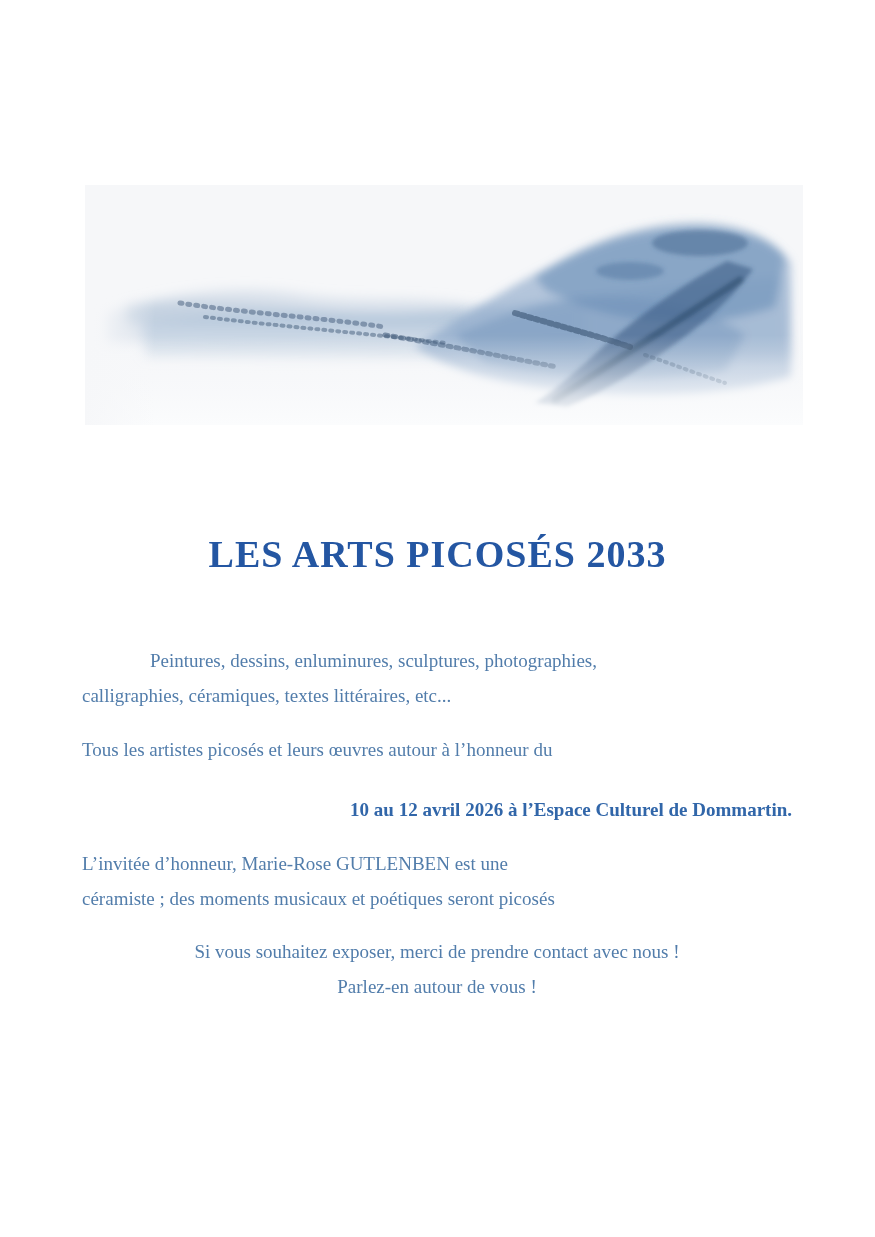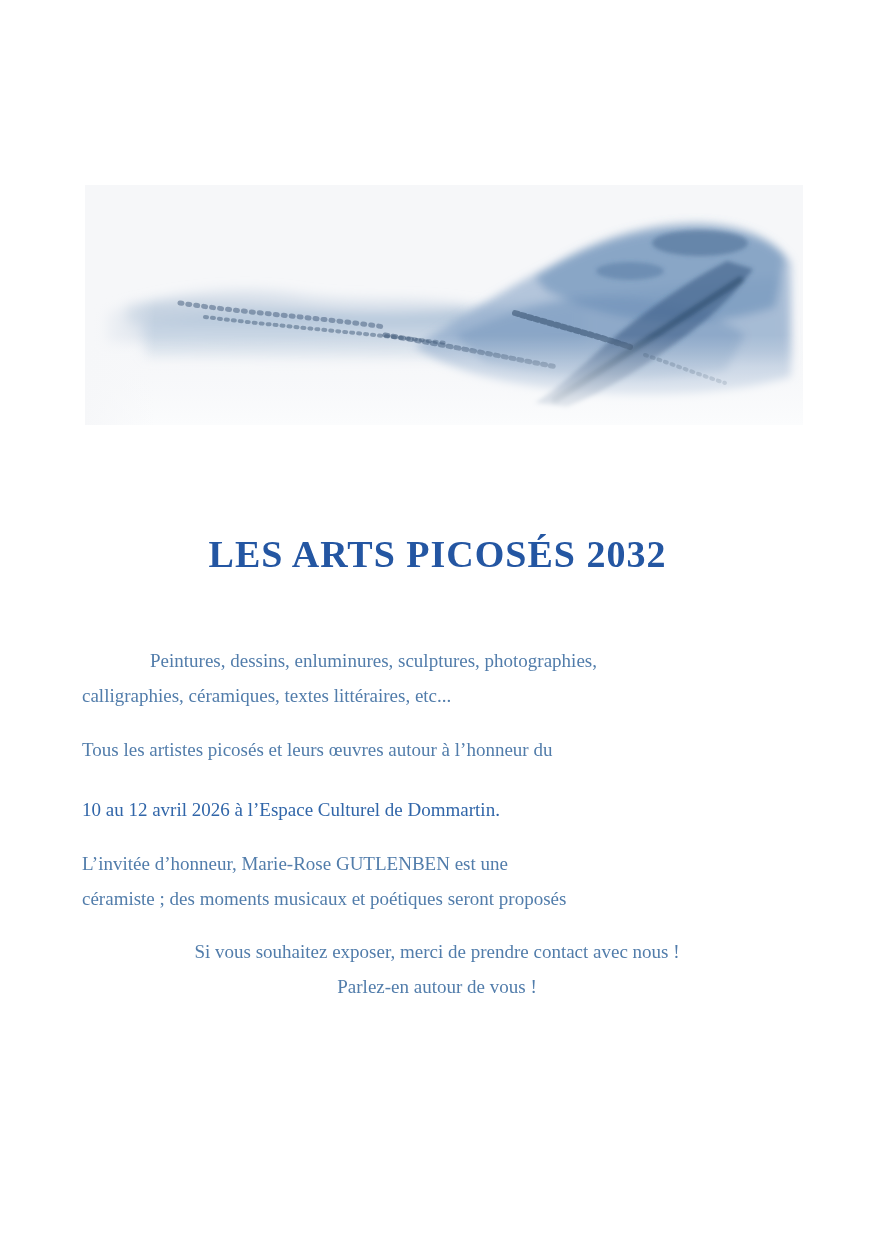--- a/index.html
+++ b/index.html
@@ -111,7 +111,7 @@
     </svg>
   </div>
 
-  <h1 class="flyer-title">LES ARTS PICOSÉS 2032</h1>
+  <h1 class="flyer-title">LES ARTS PICOSÉS 2033</h1>
 
   <div class="content">
 

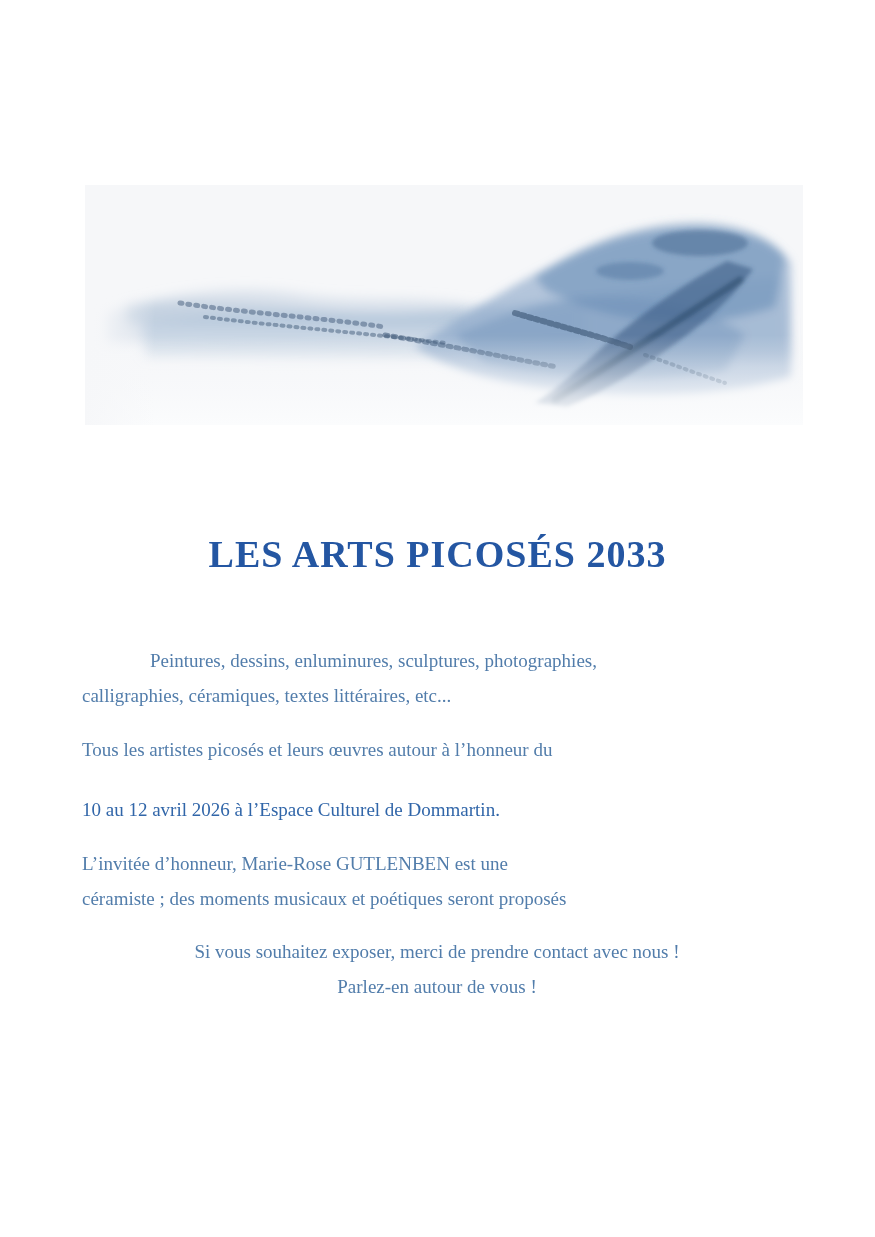--- a/index.html
+++ b/index.html
@@ -41,8 +41,8 @@
   .para .line{display:block;}
   .intro .line:first-child{text-indent:68px;}
   .date-line{
-    text-align:left;
-    font-weight:normal;
+    text-align:right;
+    font-weight:bold;
     color:var(--date);
     margin-top:25px;
   }

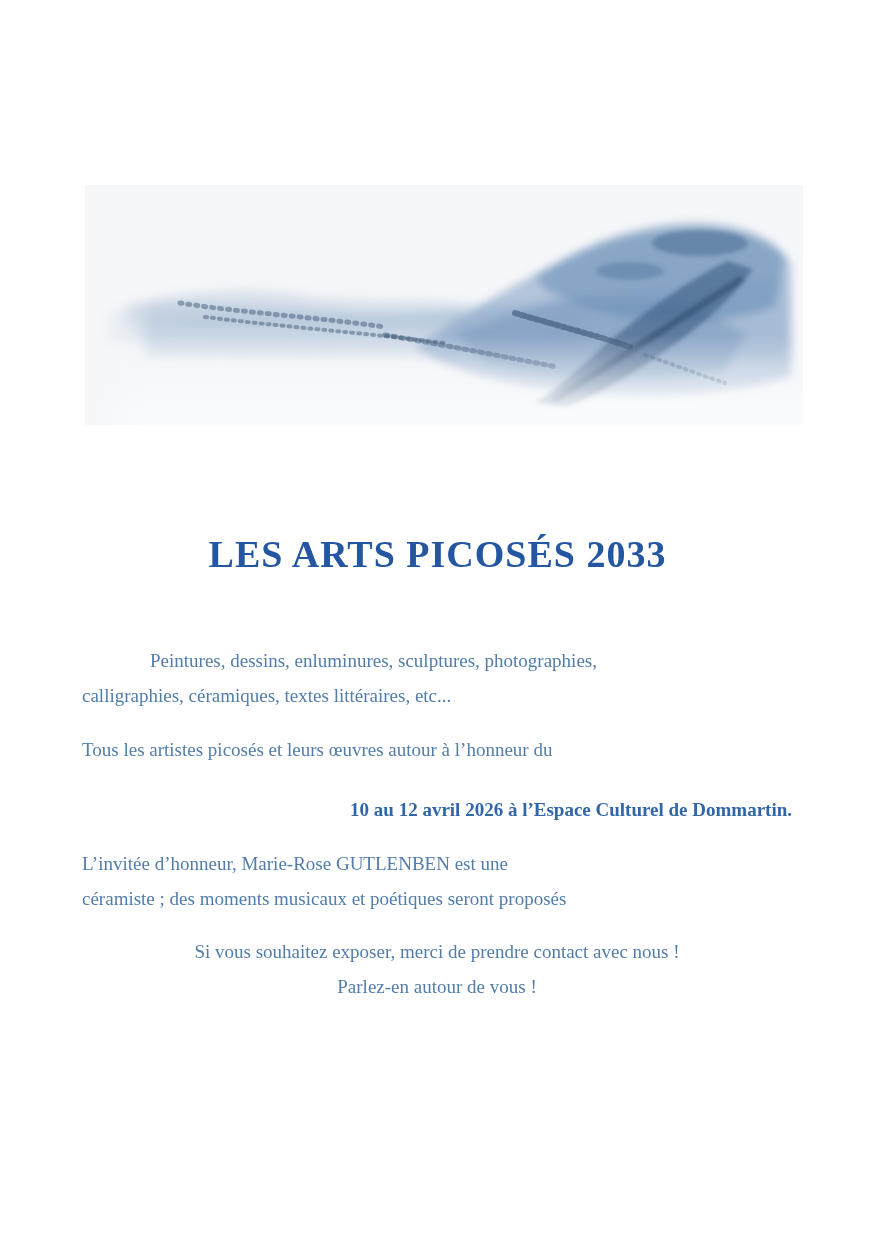--- a/index.html
+++ b/index.html
@@ -128,7 +128,7 @@
 
     <p class="para invitee">
       <span class="line">L’invitée d’honneur, Marie-Rose GUTLENBEN est une</span>
-      <span class="line">céramiste ; des moments musicaux et poétiques seront proposés</span>
+      <span class="line">céramiste ; des moments musicaux et poétiques seront picosés</span>
     </p>
 
     <p class="para appel">

